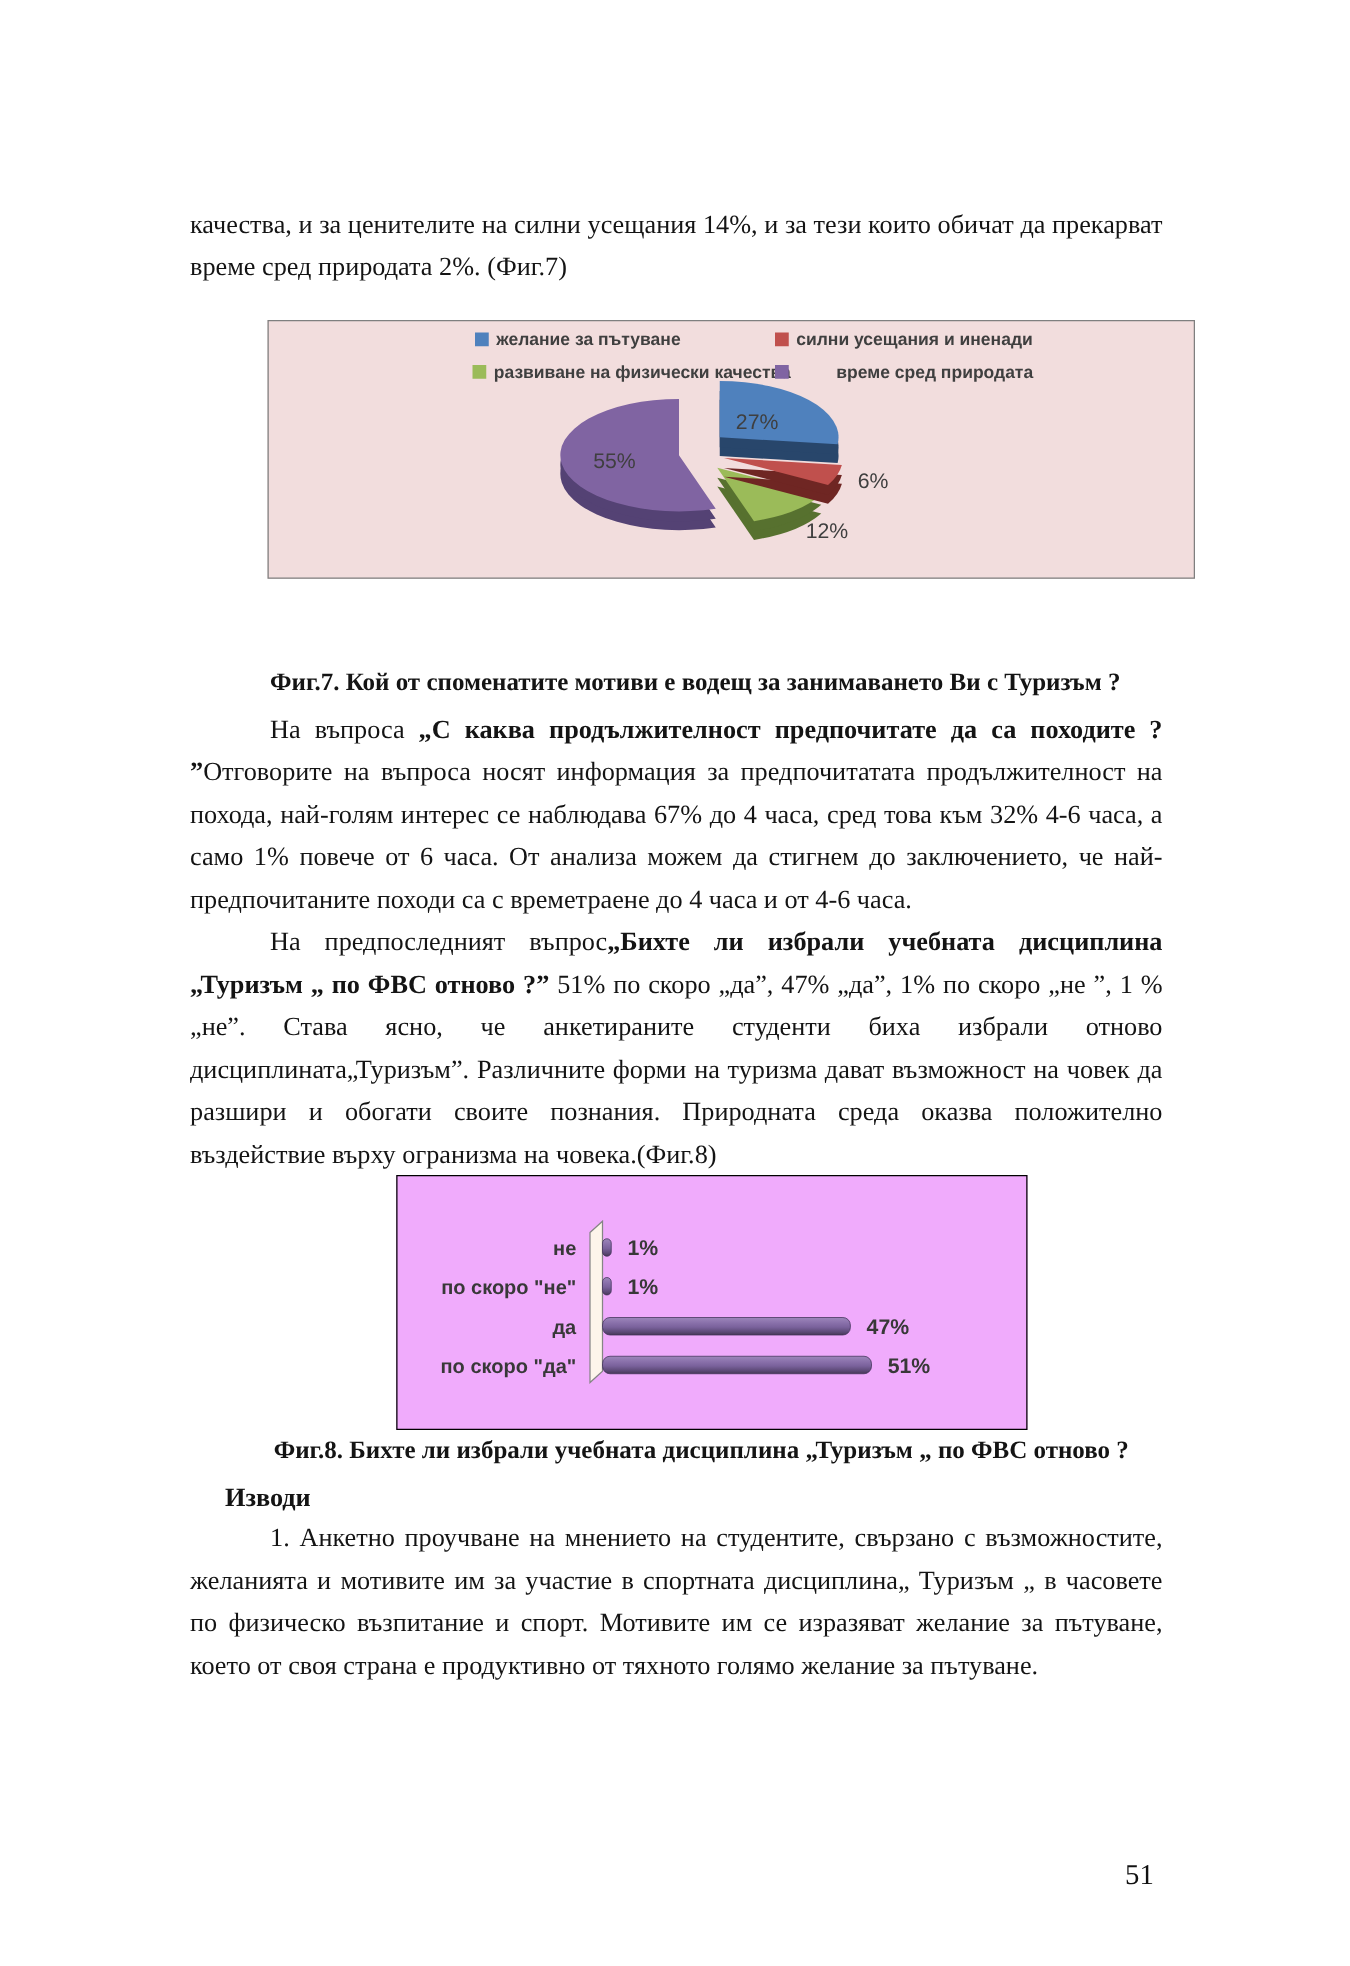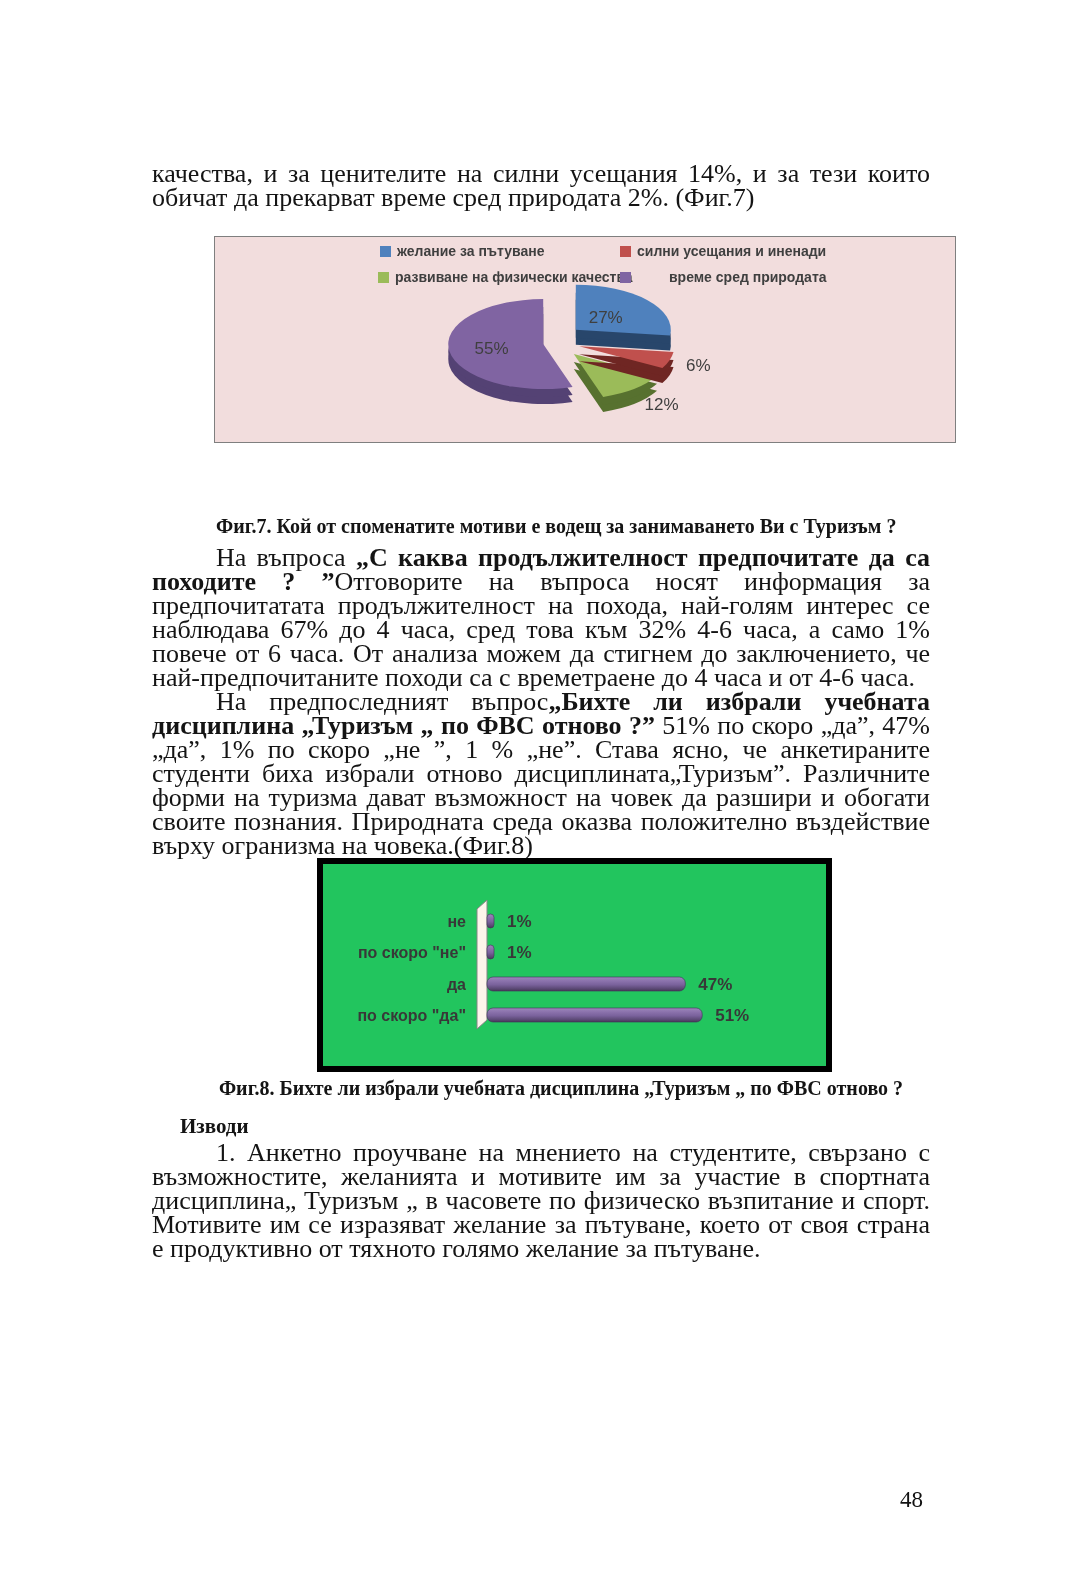--- a/index.html
+++ b/index.html
@@ -10,7 +10,7 @@
   }
   p{margin:0;}
   .body-text{
-    font-size:26px; line-height:24px; text-align:justify;
+    font-size:21px; line-height:34px; text-align:justify;
   }
   .indent{text-indent:64px;}
   .b{font-weight:bold;}

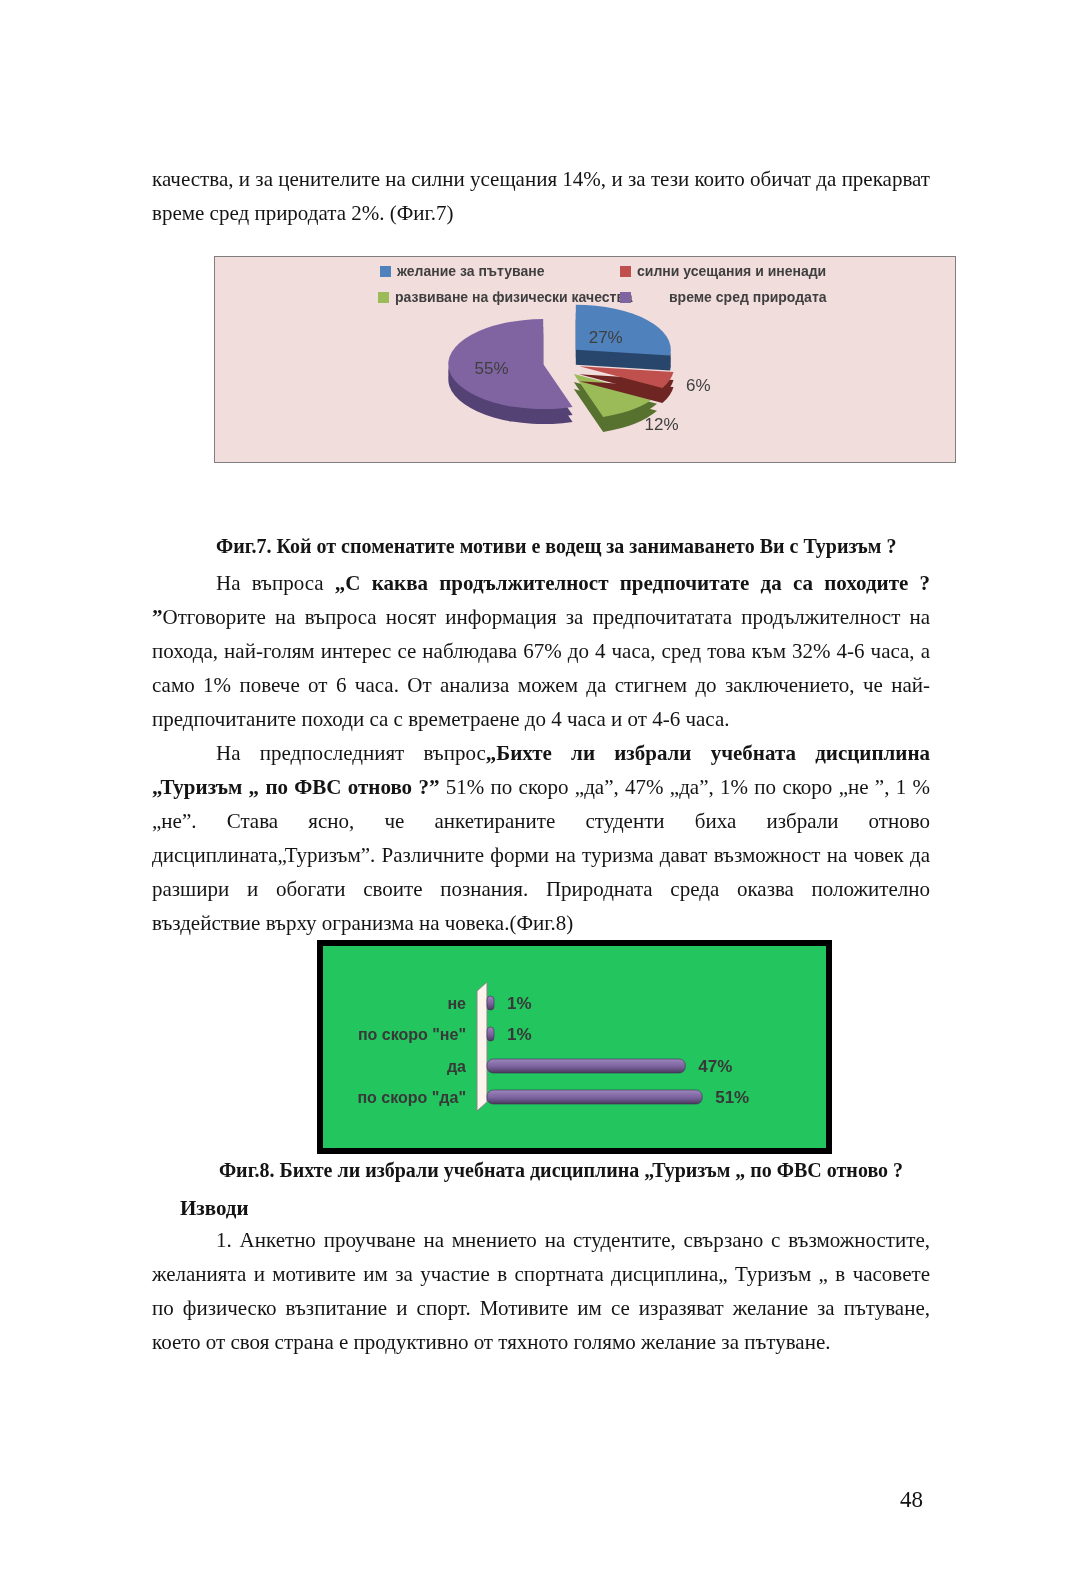--- a/index.html
+++ b/index.html
@@ -30,7 +30,7 @@
   }
   .bar-box{
     width:503px; height:202px; margin:0 0 0 165px;
-    background:#22c55e; border:6px solid #000000;
+    background:#f0abfc; border:1px solid #000000;
   }
   .pie-mount{position:absolute; left:0; top:0; width:607px; height:205px;}
   .pie-legend{position:absolute; left:0; top:0; width:740px; height:60px; z-index:2;}

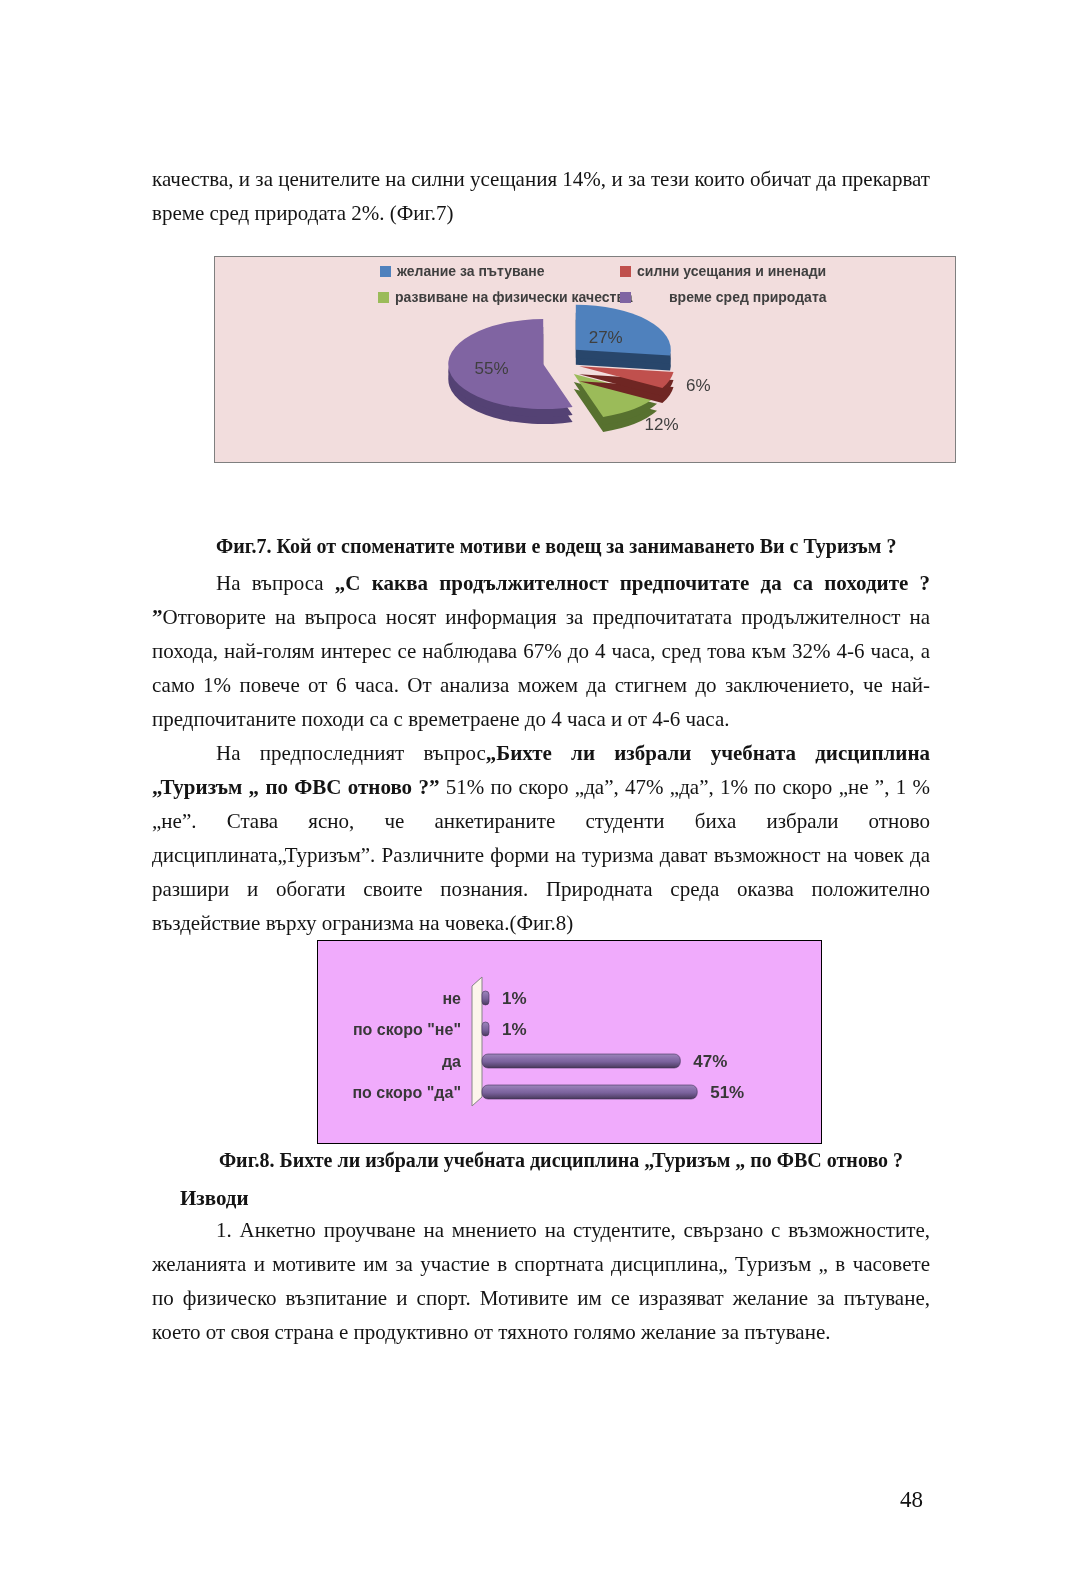--- a/index.html
+++ b/index.html
@@ -137,7 +137,7 @@
   <p class="body-text indent">1. Анкетно проучване на мнението на студентите, свързано с възможностите, желанията и мотивите им за участие в спортната дисциплина„ Туризъм „ в часовете по физическо възпитание и спорт. Мотивите им се изразяват желание за пътуване, което от своя страна е продуктивно от тяхното голямо желание за пътуване.</p>
 
 
-  <div class="page-number">48</div>
+  <div class="page-number">51</div>
 
 </div>
 

